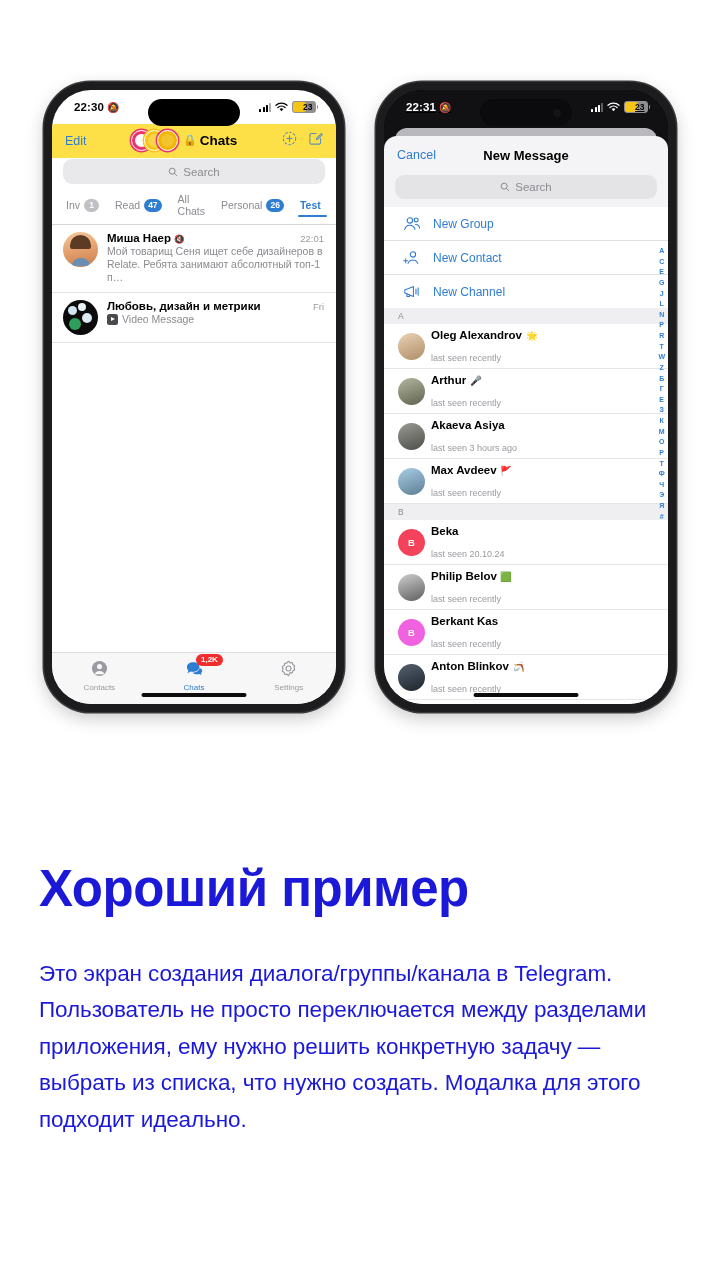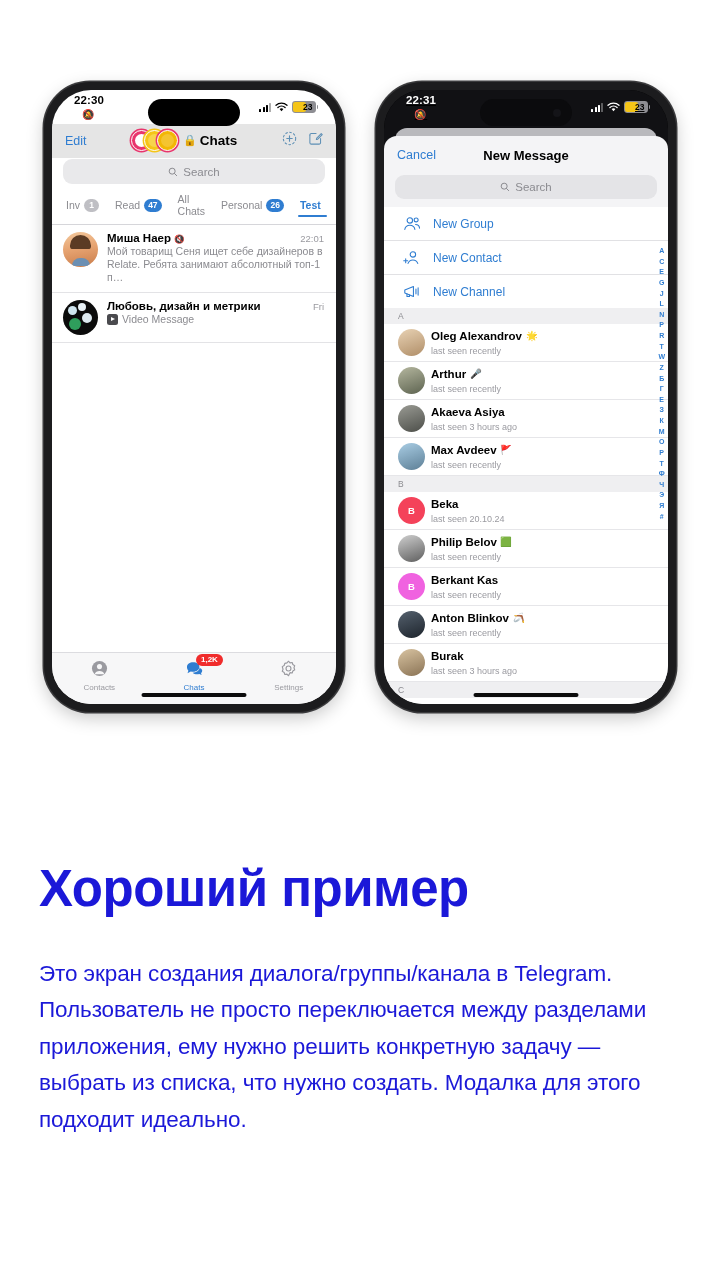--- a/index.html
+++ b/index.html
@@ -41,7 +41,7 @@
     z-index: 6;
   }
   .statusbar.on-dark { color: #fff; }
-  .sb-time { display:flex; align-items:center; gap:3px; letter-spacing:.1px;flex-direction:column;}
+  .sb-time { display:flex; align-items:center; gap:3px; letter-spacing:.1px;}
   .sb-mute { font-size: 10px; }
   .sb-right { margin-left: auto; display: flex; align-items: center; gap: 4px; }
   .bars { display: flex; align-items: flex-end; gap: 1.2px; height: 9px; }

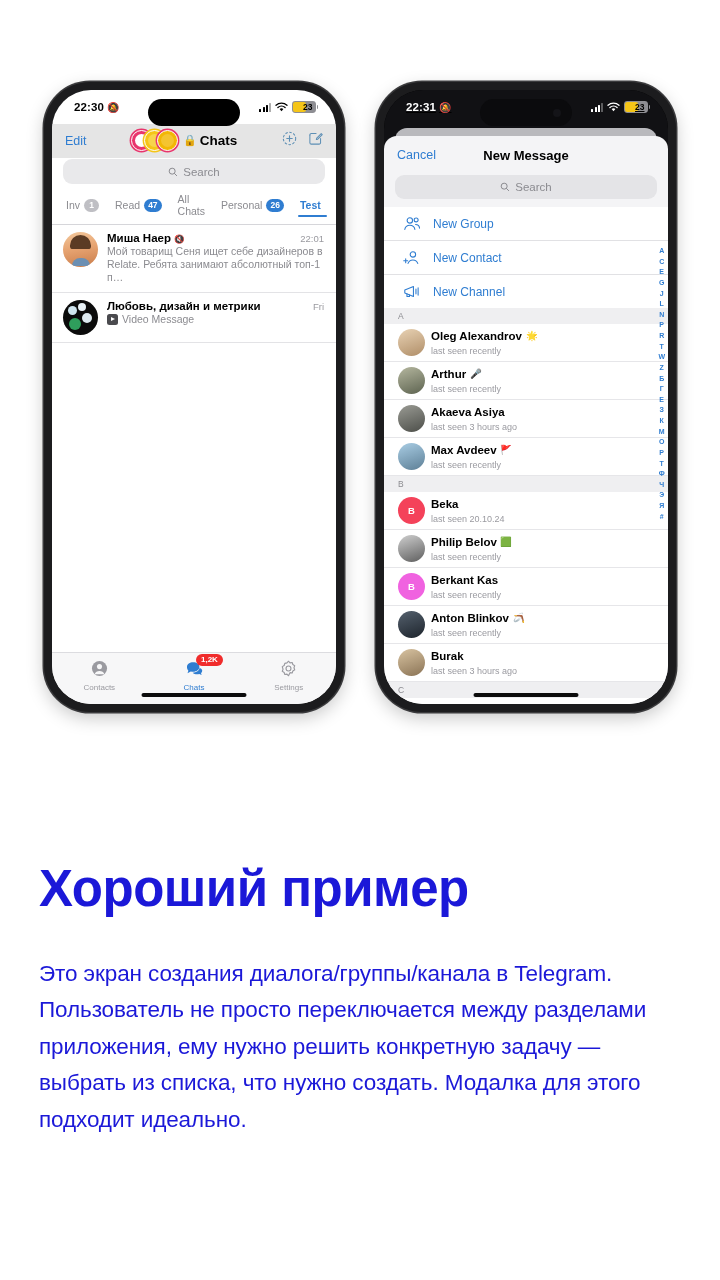--- a/index.html
+++ b/index.html
@@ -82,7 +82,7 @@
   
   .nav-row{
     display:flex; align-items:center; padding: 6px 13px 7px;
-    background:#e5e5e5;
+    background:#fde047;
   }
   .nav-edit{ font-size:12.5px; color:#2f7dd1; }
   .nav-center{

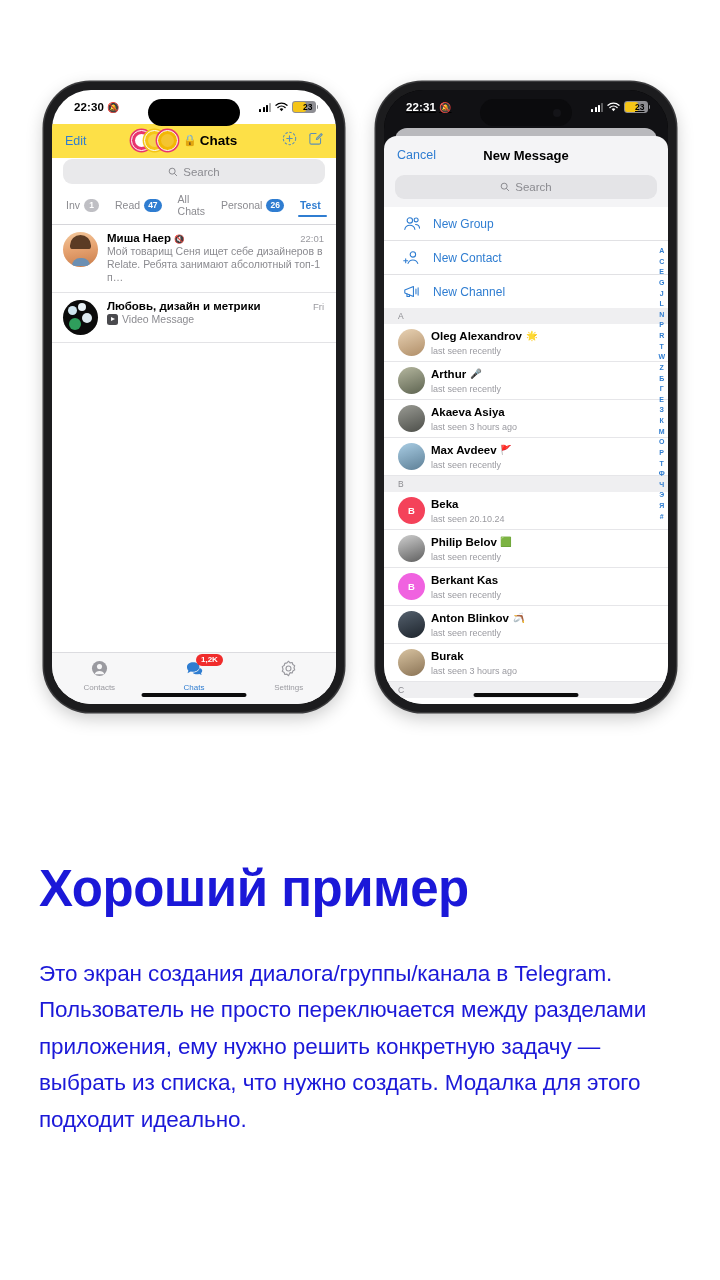--- a/index.html
+++ b/index.html
@@ -240,7 +240,7 @@
     color:#fff;font-size:9.5px;font-weight:bold; }
   .c-name{ font-size:11.5px; font-weight:bold; color:#000; display:flex; align-items:center; gap:4px;}
   .c-emoji{ font-size:9.5px; }
-  .c-sub{ font-size:9px; color:#9a9aa0; margin-top:4px;}
+  .c-sub{ font-size:9px; color:#9a9aa0; margin-top:12px;}
   .idx{
     position:absolute; right:3px; top:110px;
     display:flex; flex-direction:column; align-items:center; gap:0px;

